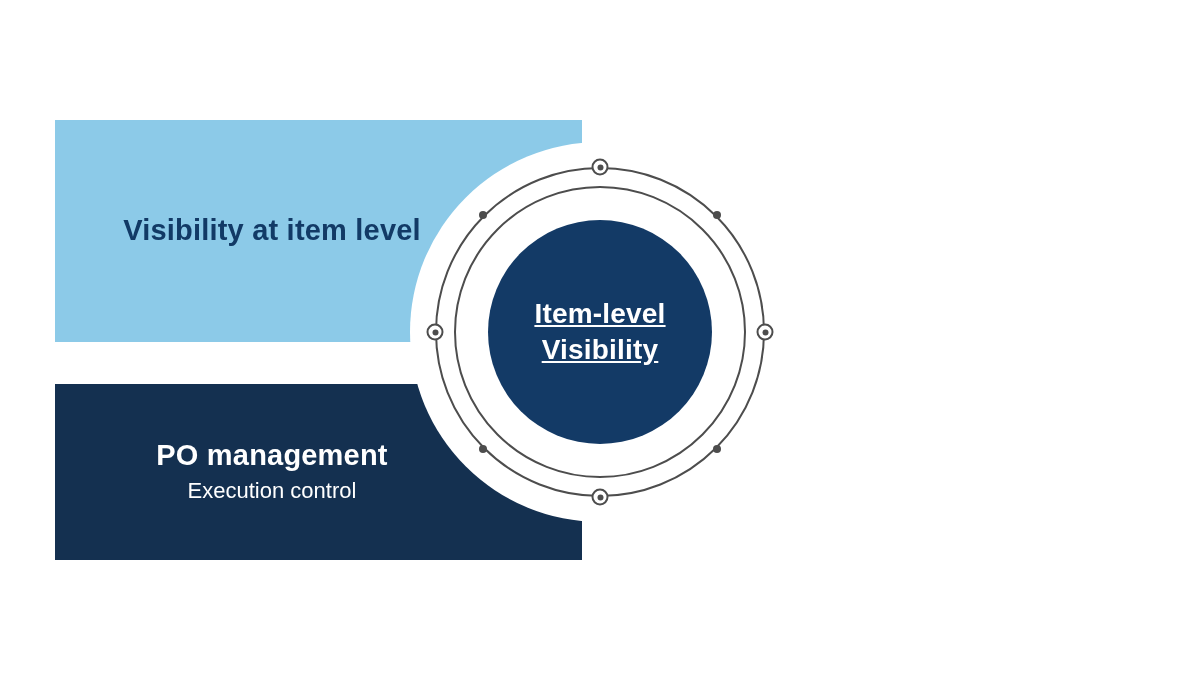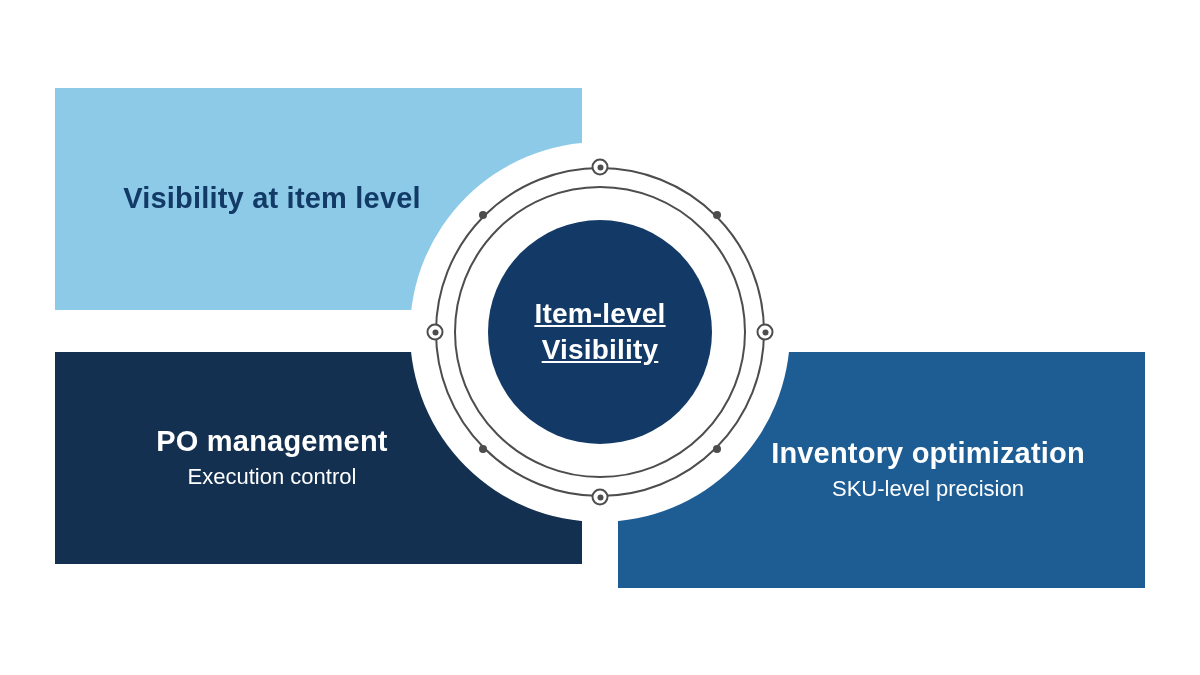--- a/index.html
+++ b/index.html
@@ -15,7 +15,7 @@
   }
 
   
-  .quad { position: absolute; }
+  .quad { position: absolute; margin-top: 32px; }
   .quad-tl { left: 55px;  top: 88px;  width: 527px; height: 222px; }
   .quad-tr { left: 618px; top: 88px;  width: 527px; height: 222px; }
   .quad-bl { left: 55px;  top: 352px; width: 527px; height: 212px; }

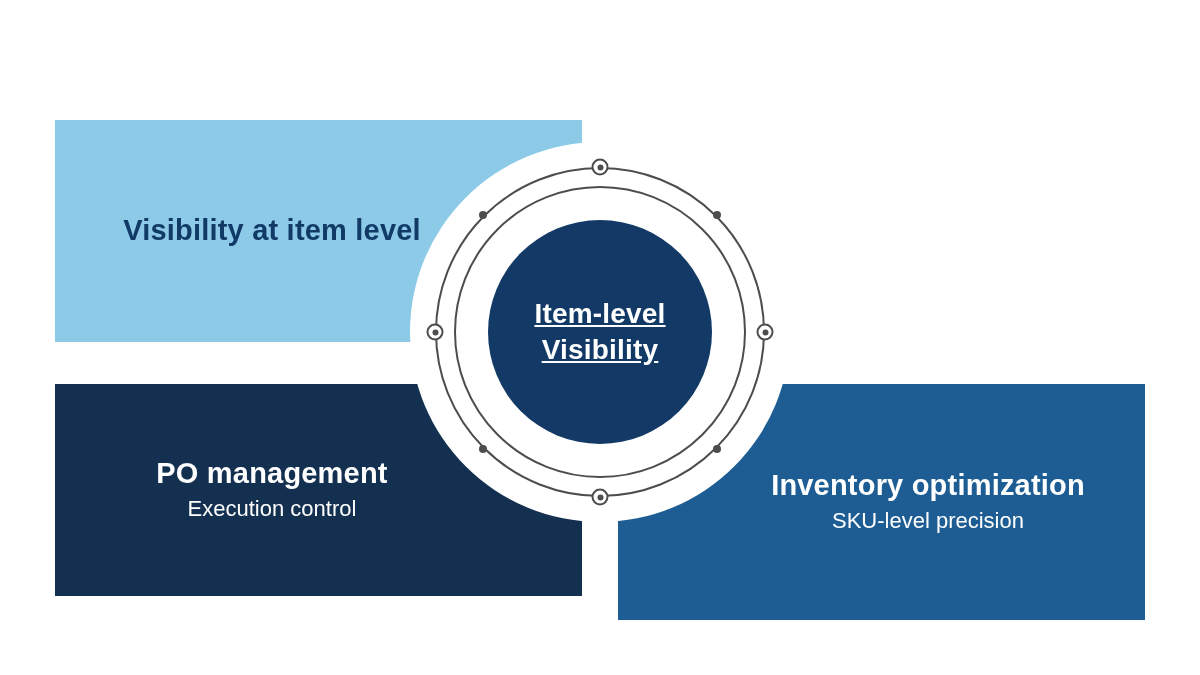--- a/index.html
+++ b/index.html
@@ -18,7 +18,7 @@
   .quad { position: absolute; margin-top: 32px; }
   .quad-tl { left: 55px;  top: 88px;  width: 527px; height: 222px; }
   .quad-tr { left: 618px; top: 88px;  width: 527px; height: 222px; }
-  .quad-bl { left: 55px;  top: 352px; width: 527px; height: 212px; }
+  .quad-bl { left: 55px;  top: 352px; width: 527px; height: 176px; }
   .quad-br { left: 618px; top: 352px; width: 527px; height: 236px; }
 
   .quad-text {

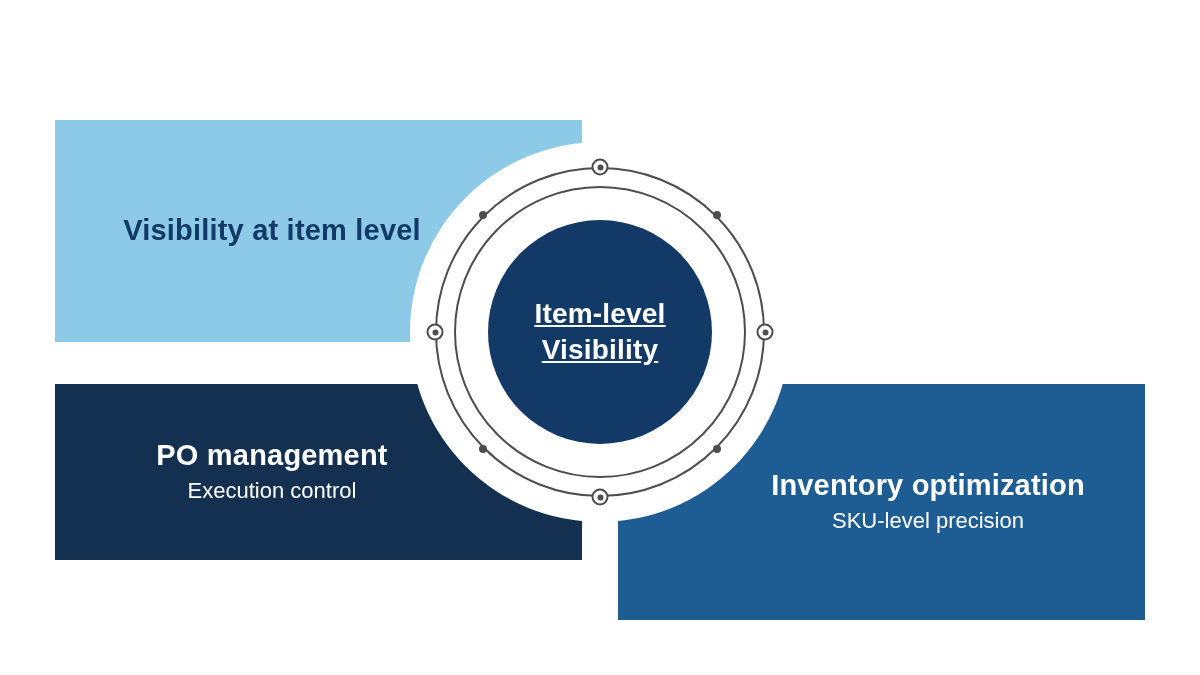--- a/index.html
+++ b/index.html
@@ -134,12 +134,6 @@
     </div>
   </div>
 
-  <div class="quad quad-br side-right" style="background-color: rgb(29, 93, 148);">
-    <div class="quad-text" style="color: rgb(255, 255, 255);">
-      <div class="quad-title">Inventory optimization</div>
-      <div class="quad-sub">SKU-level precision</div>
-    </div>
-  </div>
 
   <div class="white-disc"></div>
 

